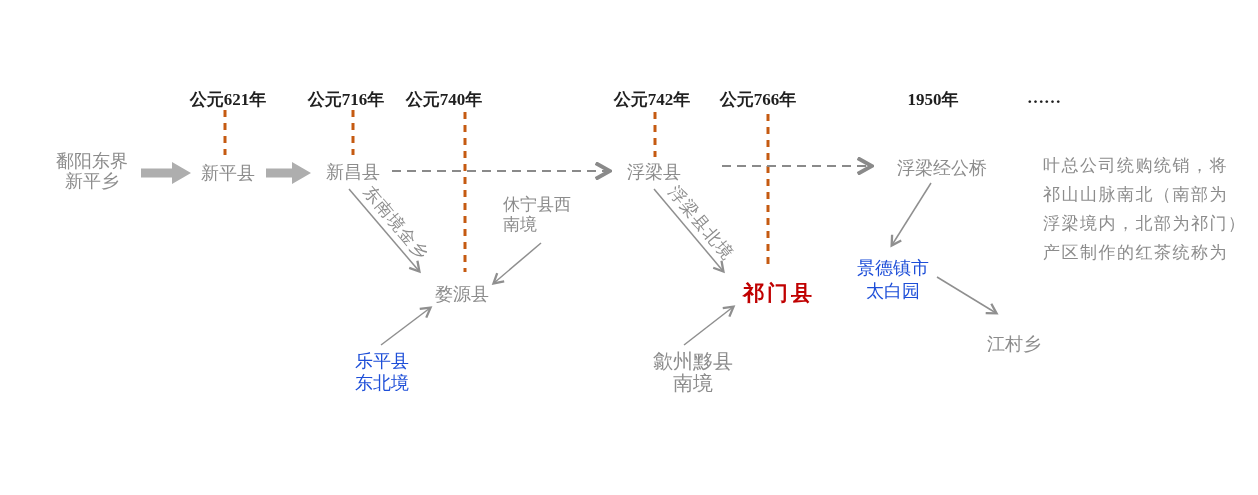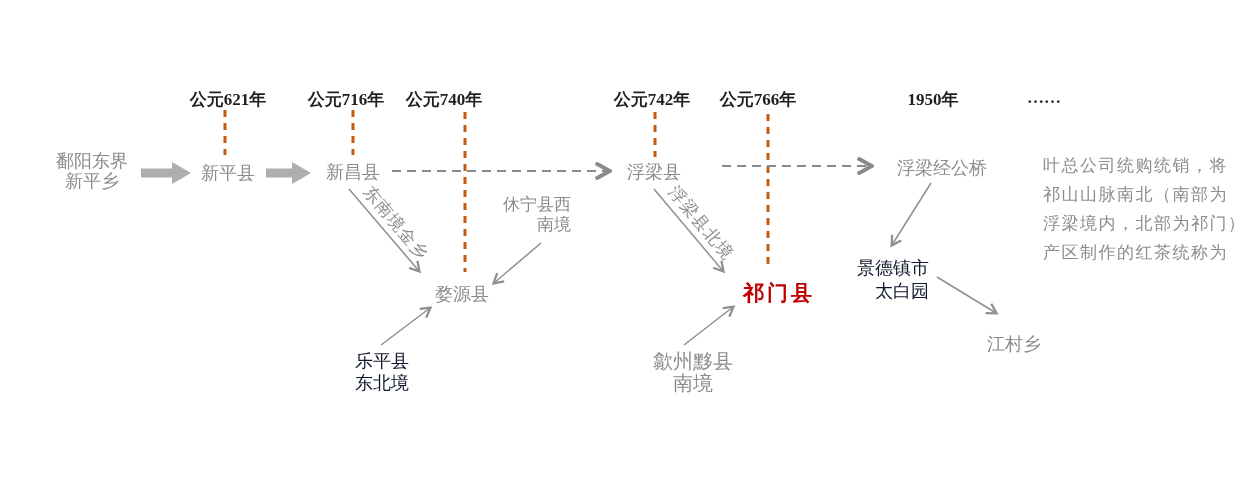--- a/index.html
+++ b/index.html
@@ -11,7 +11,7 @@
   .year{font-size:17px;font-weight:bold;color:#1f1f1f;transform:translateX(-50%);}
   .node{font-size:18px;color:#8c8c8c;transform:translateX(-50%);text-align:center;line-height:20px;}
   .node-left{font-size:18px;color:#0f172a;text-align:right;line-height:23px;}
-  .blabel{font-size:17px;color:#8c8c8c;text-align:right;transform:translateX(-50%);line-height:20px;}
+  .blabel{font-size:17px;color:#8c8c8c;text-align:left;transform:translateX(-50%);line-height:20px;}
   .blabel2{font-size:17px;color:#8c8c8c;text-align:center;line-height:22px;}
   .qimen{font-size:21px;font-weight:bold;color:#c00000;letter-spacing:3px;transform:translateX(-50%);}
   .rot{font-size:17px;color:#8c8c8c;transform:translate(-50%,-50%) rotate(50deg);letter-spacing:1px;}

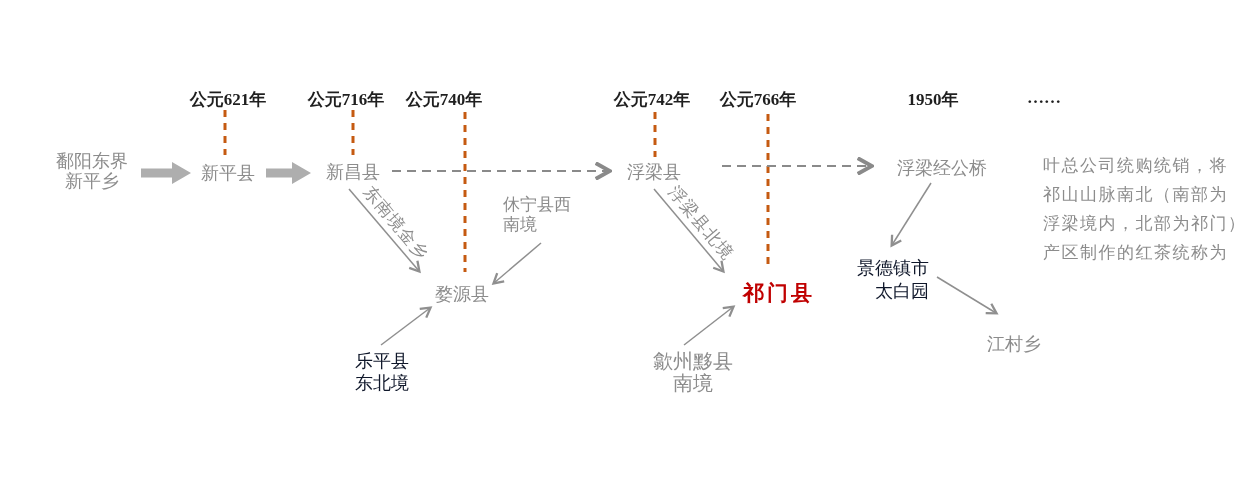--- a/index.html
+++ b/index.html
@@ -10,7 +10,7 @@
   .abs{position:absolute;white-space:nowrap;}
   .year{font-size:17px;font-weight:bold;color:#1f1f1f;transform:translateX(-50%);}
   .node{font-size:18px;color:#8c8c8c;transform:translateX(-50%);text-align:center;line-height:20px;}
-  .node-left{font-size:18px;color:#0f172a;text-align:right;line-height:23px;}
+  .node-left{font-size:18px;color:#1d4ed8;text-align:center;line-height:23px;}
   .blabel{font-size:17px;color:#8c8c8c;text-align:left;transform:translateX(-50%);line-height:20px;}
   .blabel2{font-size:17px;color:#8c8c8c;text-align:center;line-height:22px;}
   .qimen{font-size:21px;font-weight:bold;color:#c00000;letter-spacing:3px;transform:translateX(-50%);}

